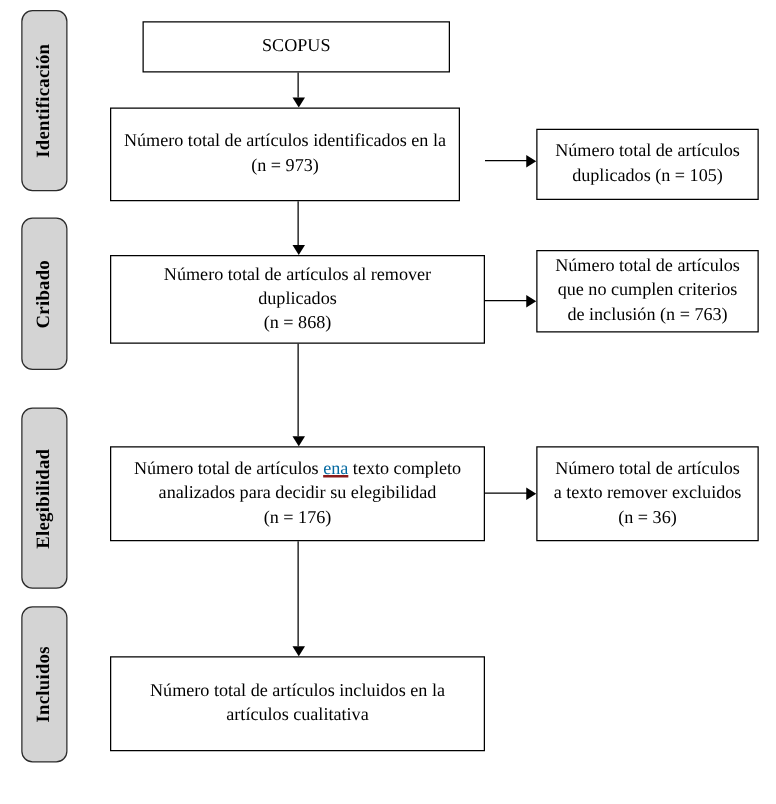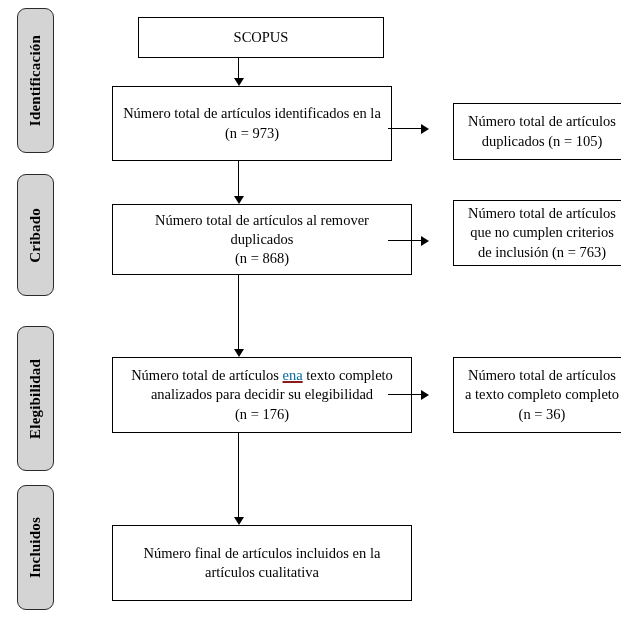--- a/index.html
+++ b/index.html
@@ -53,7 +53,6 @@
     font-size: 14.5px;
     line-height: 1.32;
     padding: 2px 6px;
-    margin-left: 24px;
   }
   .flow-box .box-text { display: block; width: 100%; }
   .flow-box .line { display: block; }

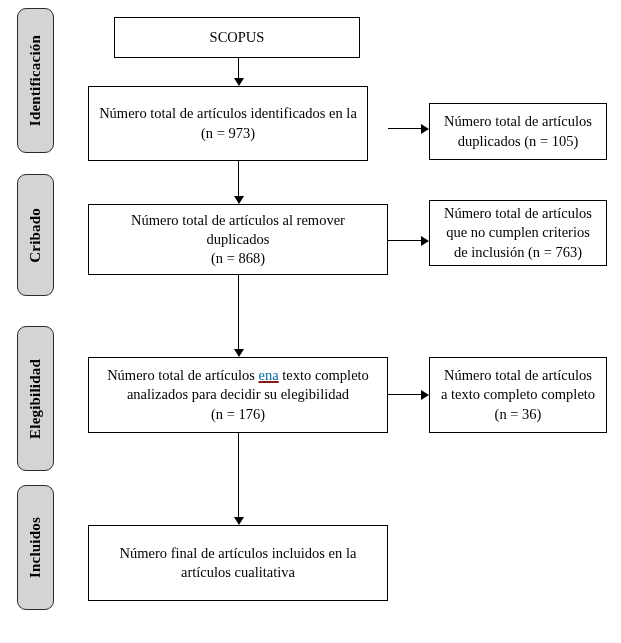--- a/index.html
+++ b/index.html
@@ -178,7 +178,7 @@
   <div class="flow-box" style="left:429px; top:357px; width:178px; height:76px;">
     <span class="box-text">
       <span class="line">Número total de artículos</span>
-      <span class="line">a texto completo completo</span>
+      <span class="line">a texto remover excluidos</span>
       <span class="line">(n = 36)</span>
     </span>
   </div>

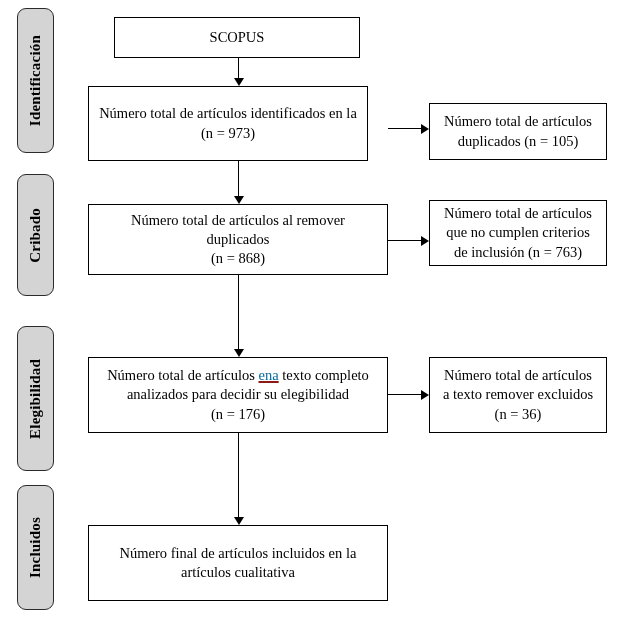--- a/index.html
+++ b/index.html
@@ -188,7 +188,7 @@
 
   <div class="flow-box" style="left:88px; top:525px; width:300px; height:76px;">
     <span class="box-text">
-      <span class="line">Número final de artículos incluidos en la</span>
+      <span class="line">Número total de artículos incluidos en la</span>
       <span class="line">artículos cualitativa</span>
     </span>
   </div>

